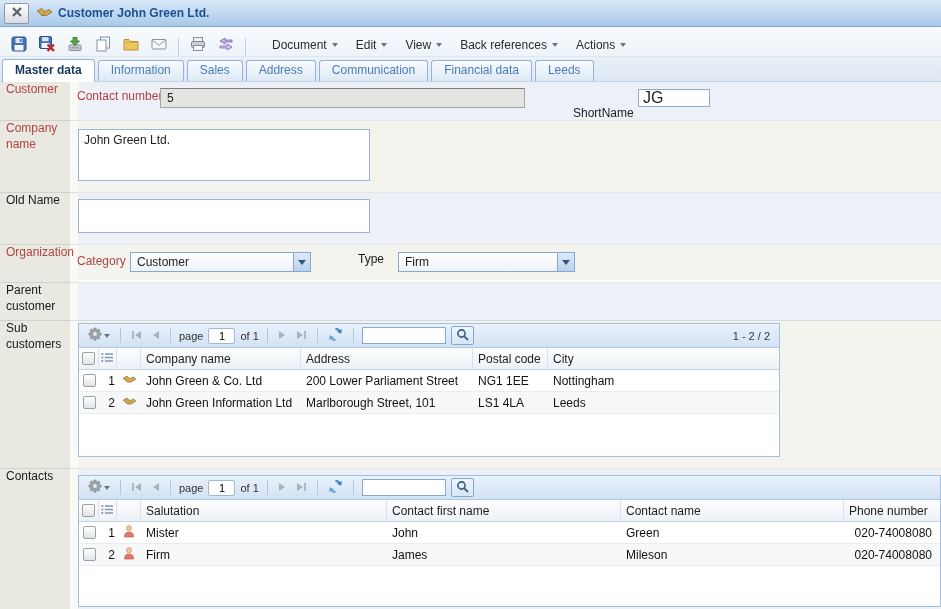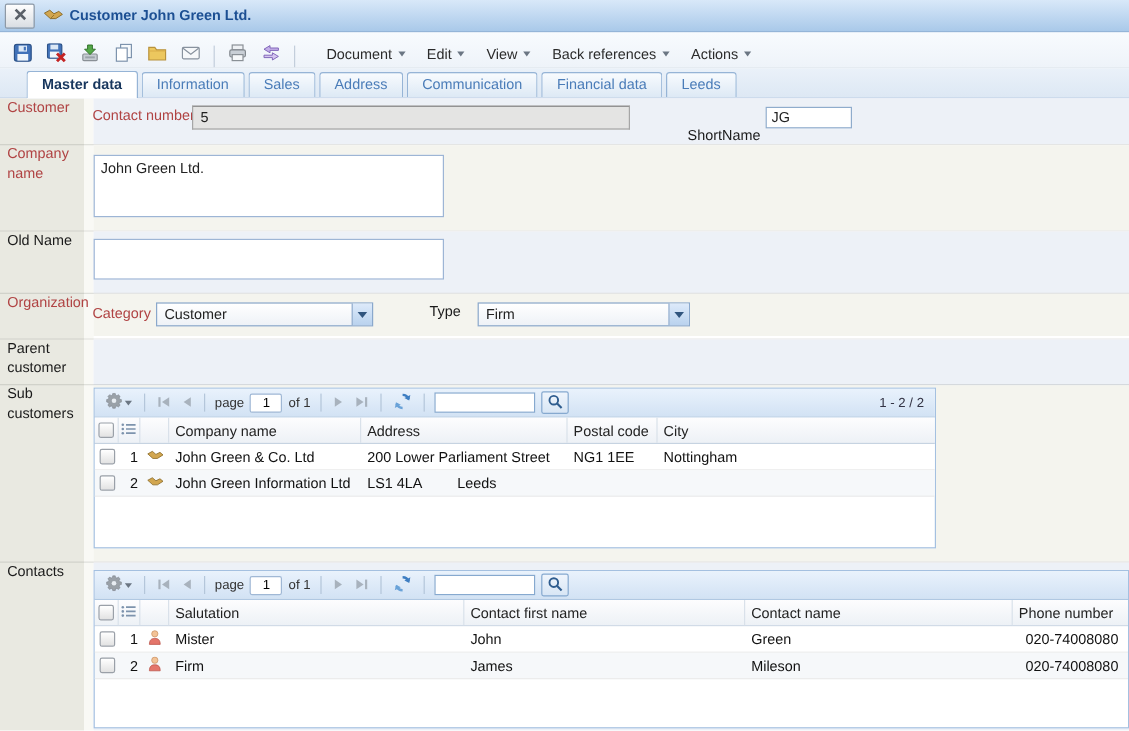--- a/index.html
+++ b/index.html
@@ -31,7 +31,7 @@
   
   .tabstrip { position:absolute; left:0; top:57px; width:941px; height:25px;
     background:linear-gradient(#eaf1f9,#dde8f4); border-bottom:1px solid #c2d4e8;
-    display:flex; align-items:flex-end; padding-left:22px; gap:3px; }
+    display:flex; align-items:flex-end; padding-left:2px; gap:3px; }
   .tab { height:21px; line-height:19px; padding:0 12px; border:1px solid #96b4d6; border-bottom:none;
     border-radius:3px 3px 0 0; background:linear-gradient(#f8fbfe,#dde9f5); color:#4a7cb8; cursor:pointer; }
   .tab.active { height:23px; line-height:21px; background:#fff; color:#17365d; font-weight:bold;

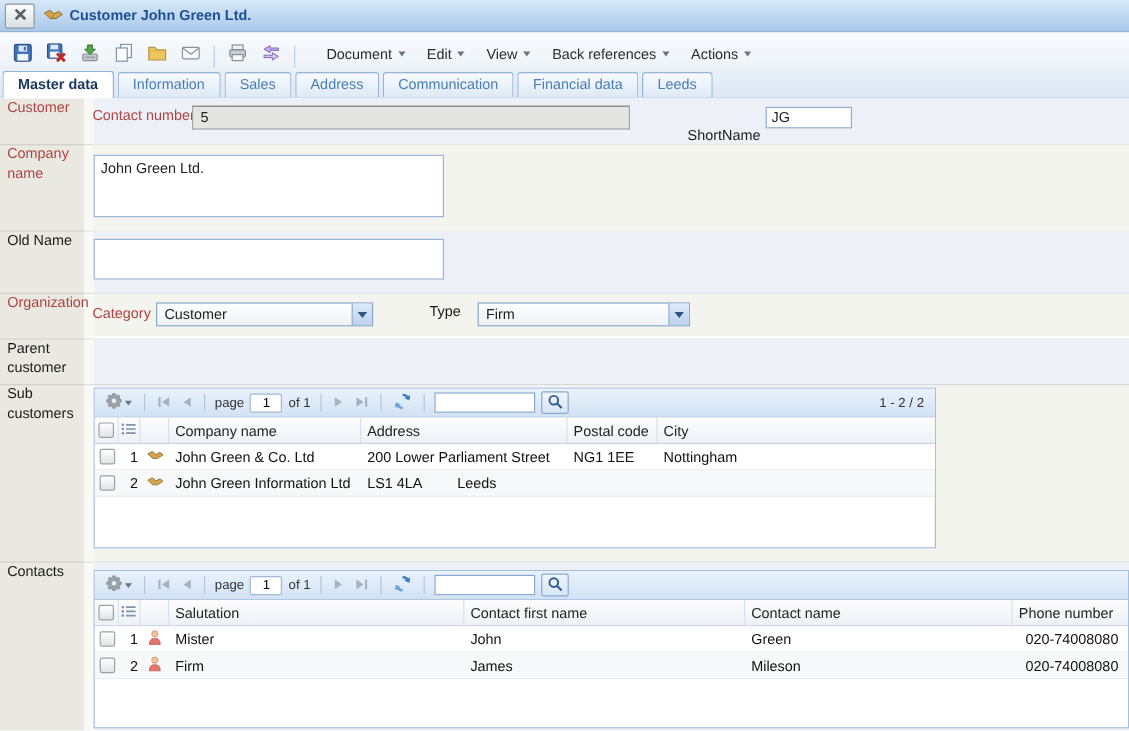--- a/index.html
+++ b/index.html
@@ -53,7 +53,7 @@
   .ro-input { position:absolute; background:#e4e4e3; border:1px solid #a6a6a6; border-top-color:#7f7f7f;
     padding:0 6px; font-family:inherit; font-size:12px; color:#222; z-index:3; }
   .txt-input { position:absolute; background:#fff; border:1px solid #8faccc; padding:0 4px;
-    font-family:inherit; font-size:12px; color:#222; z-index:3; }
+    font-family:inherit; font-size:16px; color:#222; z-index:3; }
   textarea.txt-area { position:absolute; background:#fff; border:1px solid #9db5d5; padding:3px 5px;
     font-family:inherit; font-size:12px; color:#222; resize:none; z-index:3; }
 

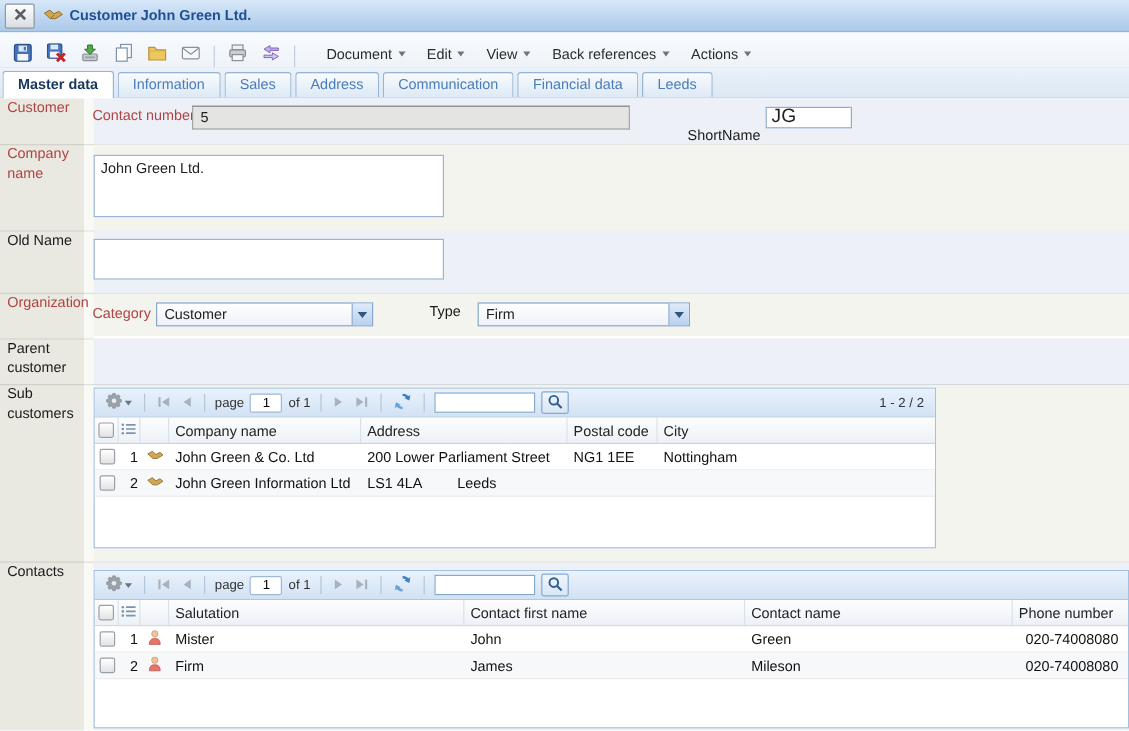--- a/index.html
+++ b/index.html
@@ -383,6 +383,7 @@
                 </svg></span>
             </div>
           <div class="gcell" style="flex:0 0 160px;">John Green Information Ltd</div>
+          <div class="gcell" style="flex:0 0 172px;">Marlborough Street, 101</div>
           <div class="gcell" style="flex:0 0 75px;">LS1 4LA</div>
           <div class="gcell" style="flex:1;">Leeds</div>
         </div>

